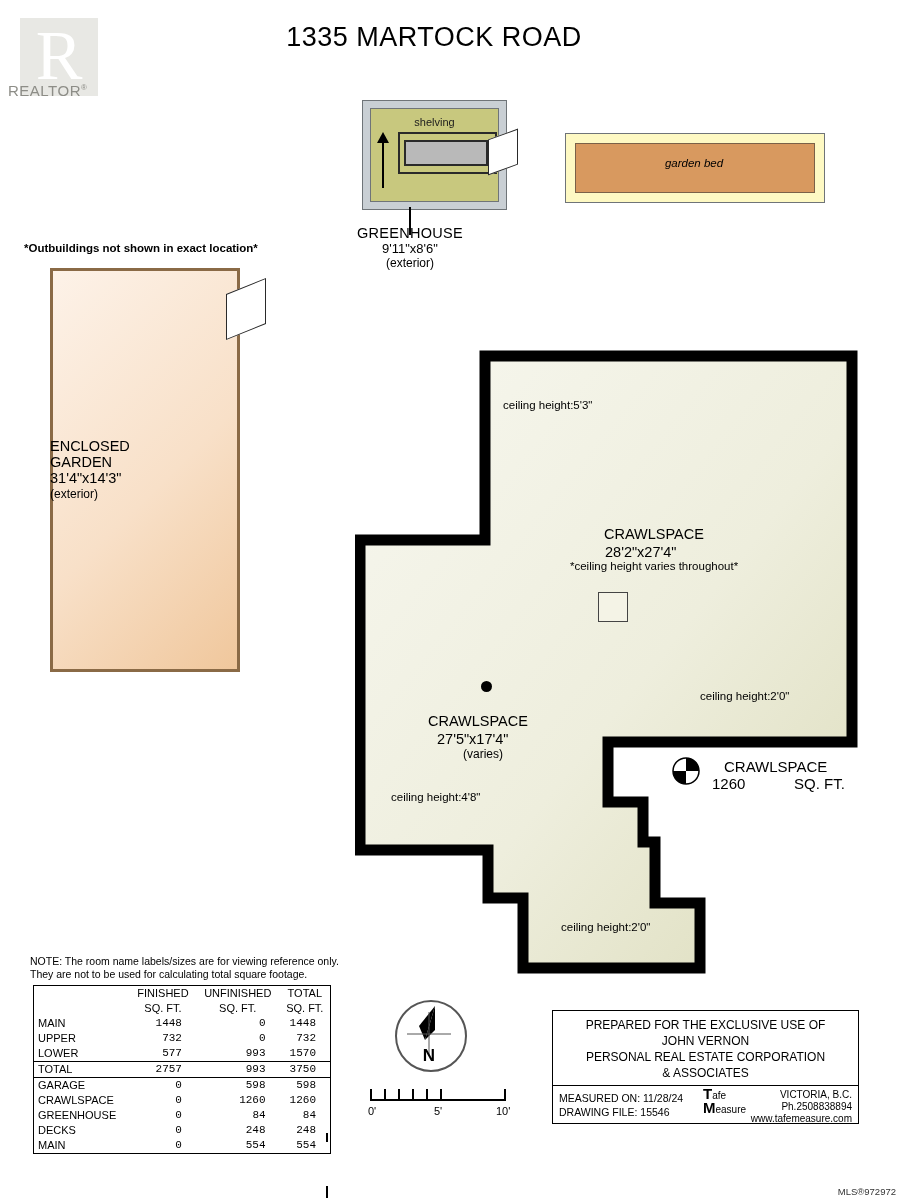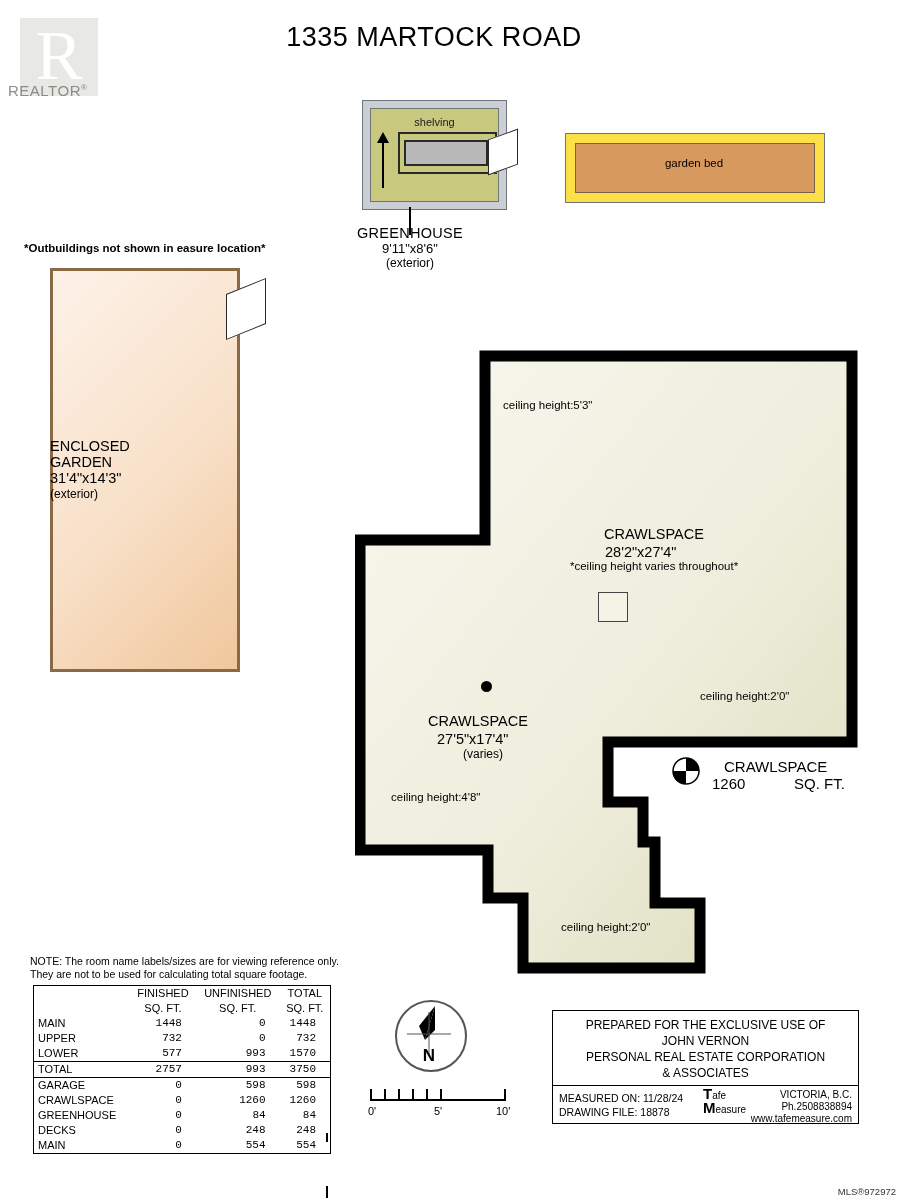--- a/index.html
+++ b/index.html
@@ -73,7 +73,7 @@
   #greenhouse-caption .t3{font-size:12px;}
   
   #garden-bed{left:565px;top:133px;width:258px;height:68px;
-    background:#fde047;border:1px solid #6f7478;}
+    background:#fef9c3;border:1px solid #6f7478;font-style:italic;}
   #garden-bed .fill{
     position:absolute;left:9px;top:9px;right:9px;bottom:9px;
     background:#d8995f;border:1px solid #7a6148;

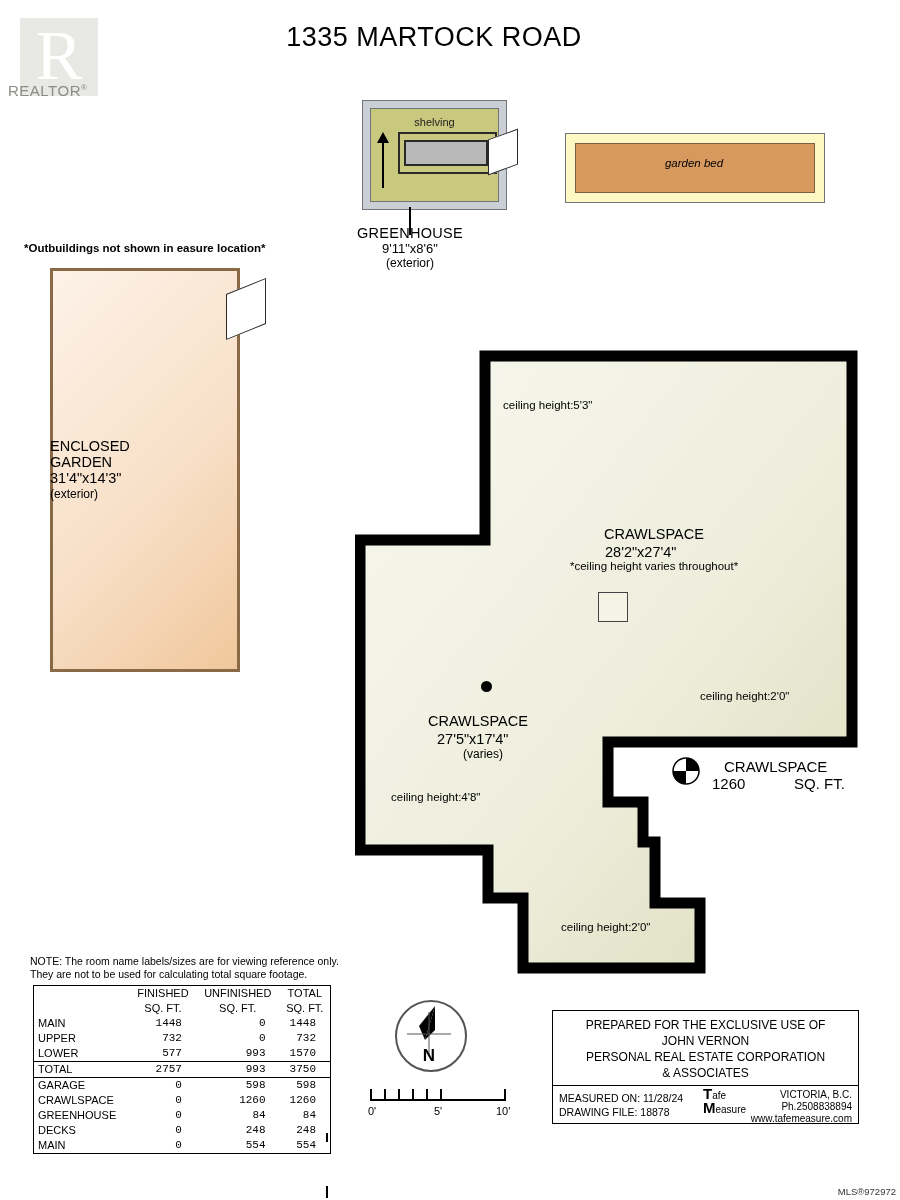--- a/index.html
+++ b/index.html
@@ -186,7 +186,7 @@
   <div class="lbl">garden bed</div>
 </div>
 
-<div class="abs" id="outbuildings-note">*Outbuildings not shown in easure location*</div>
+<div class="abs" id="outbuildings-note">*Outbuildings not shown in exact location*</div>
 
 <div class="abs" id="enclosed-garden">
   <div class="body"></div>

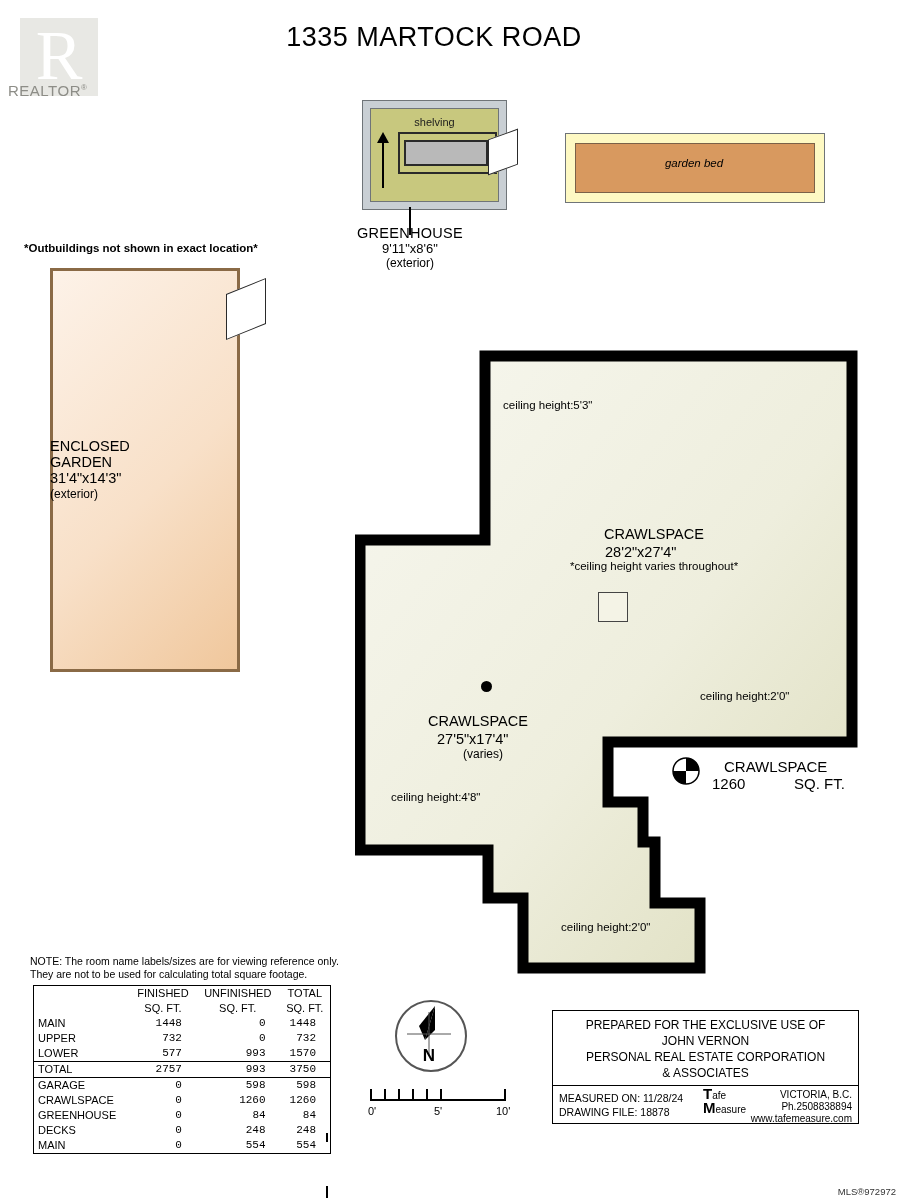--- a/index.html
+++ b/index.html
@@ -351,7 +351,7 @@
       </div>
       <div>
         <span>DRAWING FILE:</span>
-        <span>18878</span>
+        <span>15546</span>
       </div>
     </div>
     <div class="logo">

